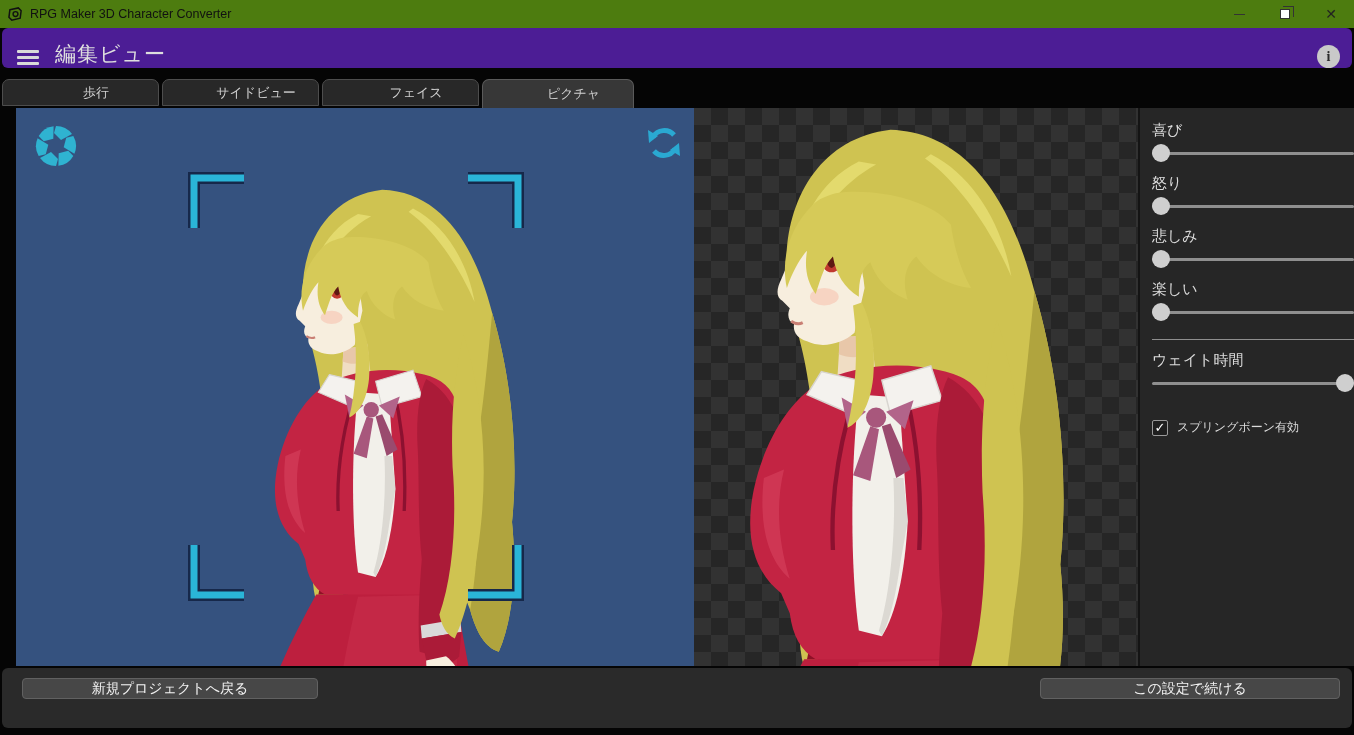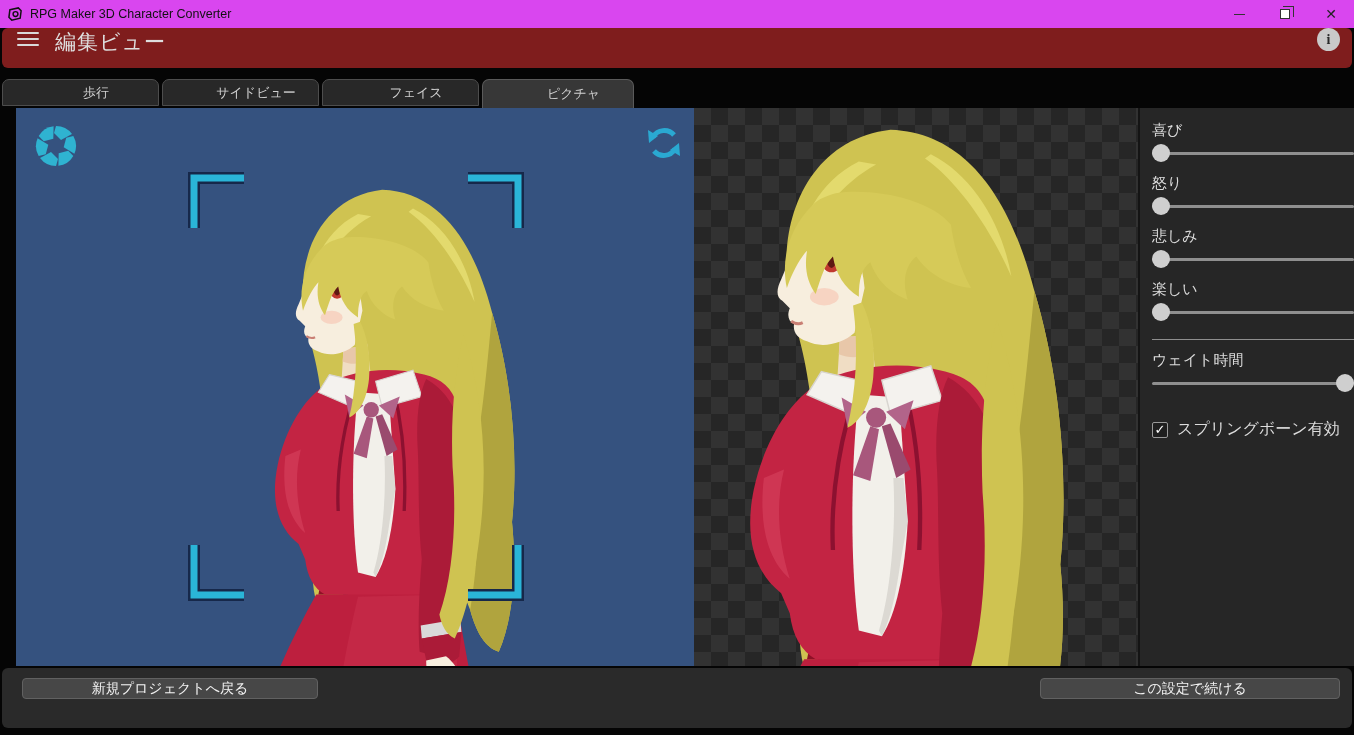--- a/index.html
+++ b/index.html
@@ -7,7 +7,7 @@
               font-family:"Liberation Sans","DejaVu Sans",sans-serif; }
 
   
-  .titlebar { position:absolute; left:0; top:0; width:1354px; height:28px; background:#d946ef;
+  .titlebar { position:absolute; left:0; top:0; width:1354px; height:28px; background:#4d7c0f;
               display:flex; align-items:center; }
   .app-icon { width:15px; height:15px; margin-left:8px; }
   .win-title { font-size:12.5px; color:#111; margin-left:7px; }

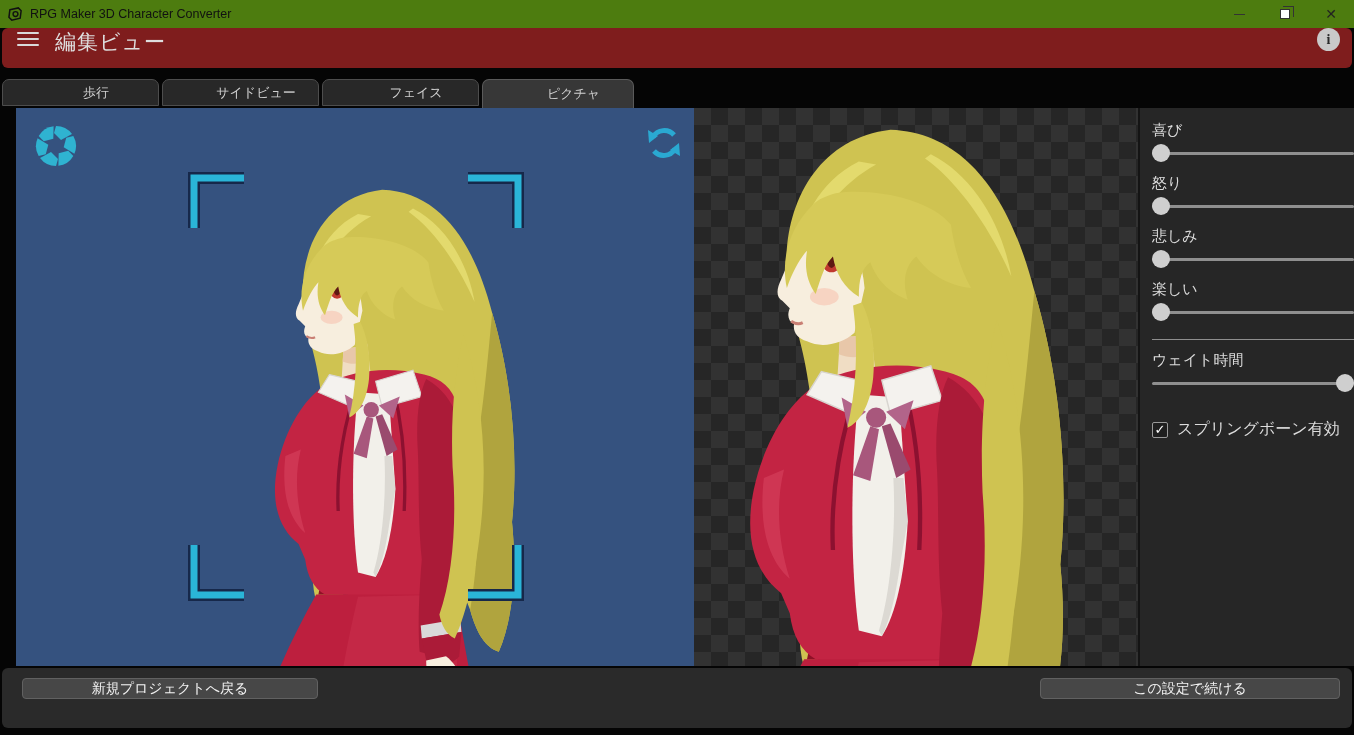--- a/index.html
+++ b/index.html
@@ -20,8 +20,8 @@
   .glyph-close { font-size:14px; line-height:14px; color:#222; }
 
   
-  .appheader { position:absolute; left:2px; top:28px; width:1350px; height:40px; background:#7f1d1d;
-               border-radius:6px; display:flex; align-items:flex-start; }
+  .appheader { position:absolute; left:2px; top:28px; width:1350px; height:40px; background:#4c1d95;
+               border-radius:6px; display:flex; align-items:flex-end; }
   .hamburger { width:22px; margin-left:15px; cursor:pointer; }
   .hamburger div { height:2.5px; background:#d9d9d9; margin:3.5px 0; border-radius:1px; }
   .page-title { color:#dedede; font-size:21px; margin-left:16px; letter-spacing:1px; }

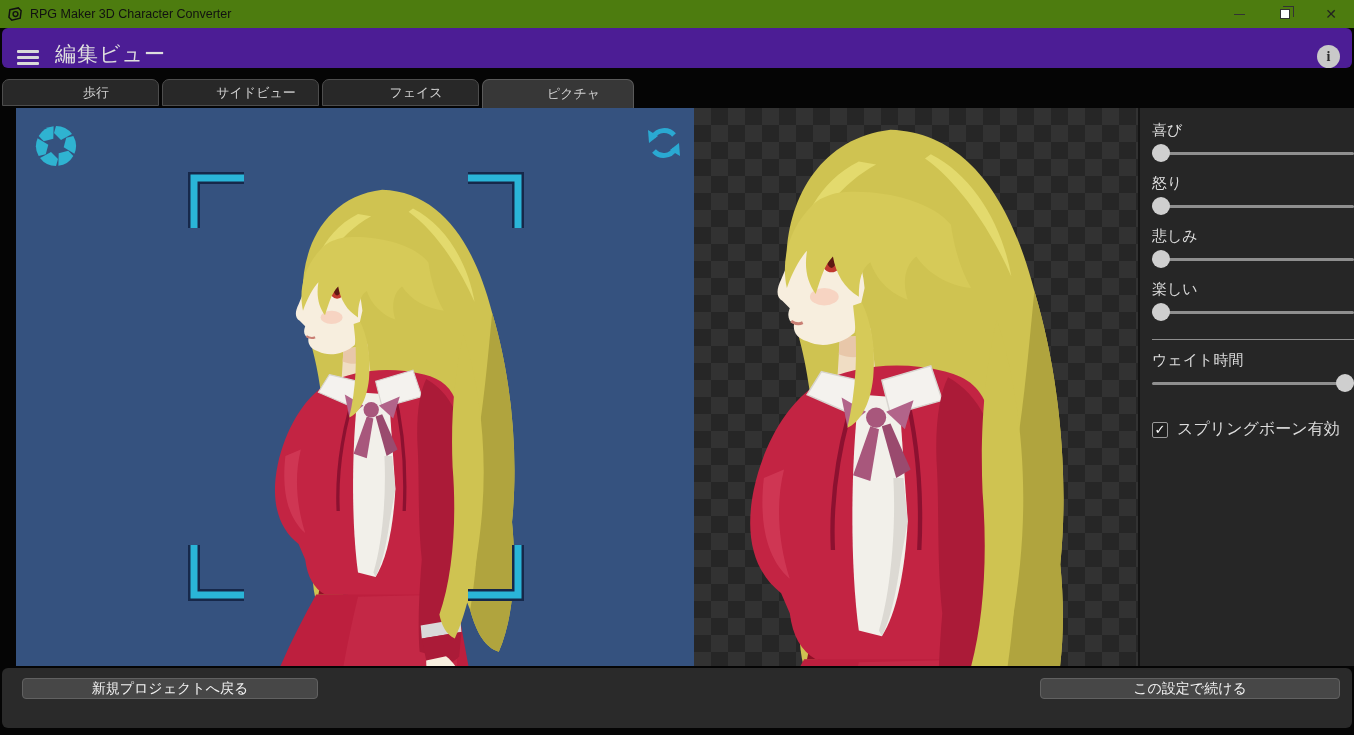--- a/index.html
+++ b/index.html
@@ -59,7 +59,7 @@
   .chkrow { display:flex; align-items:center; margin-top:26px; }
   .chkbox { width:16px; height:16px; border:1px solid #9a9a9a; background:#1f1f1f; color:#fff;
             font-size:13px; line-height:14px; text-align:center; border-radius:2px; }
-  .chklabel { color:#dcdcdc; font-size:16px; margin-left:9px; }
+  .chklabel { color:#dcdcdc; font-size:12px; margin-left:9px; }
 
   
   .footerbar { position:absolute; left:2px; top:668px; width:1350px; height:60px; background:#2a2a2a; border-radius:6px; }

